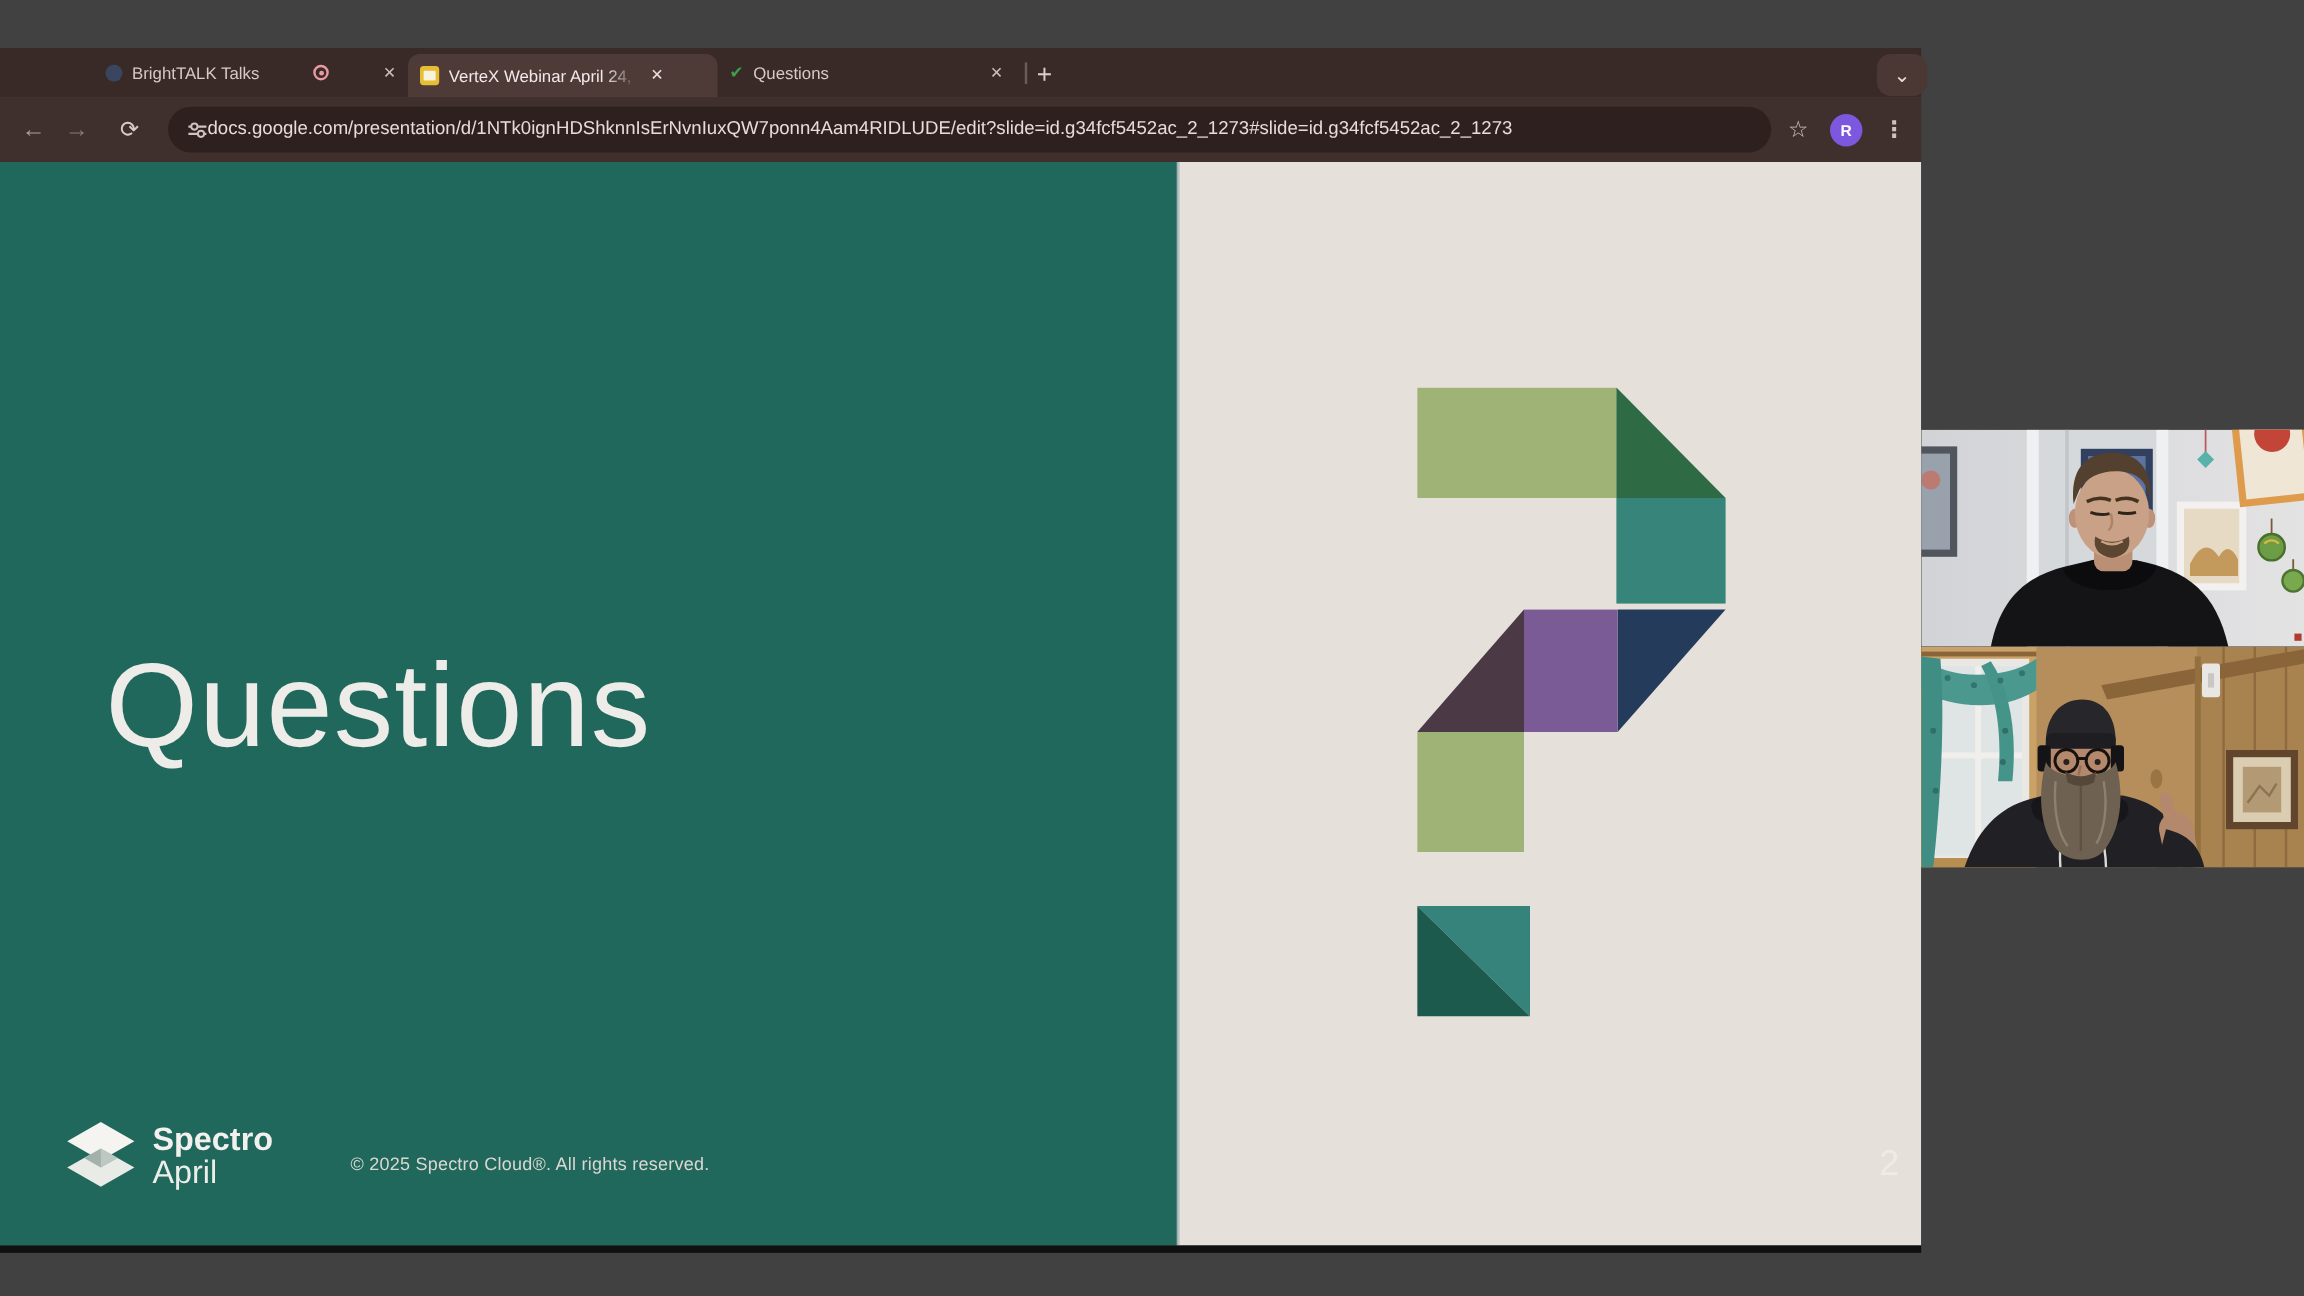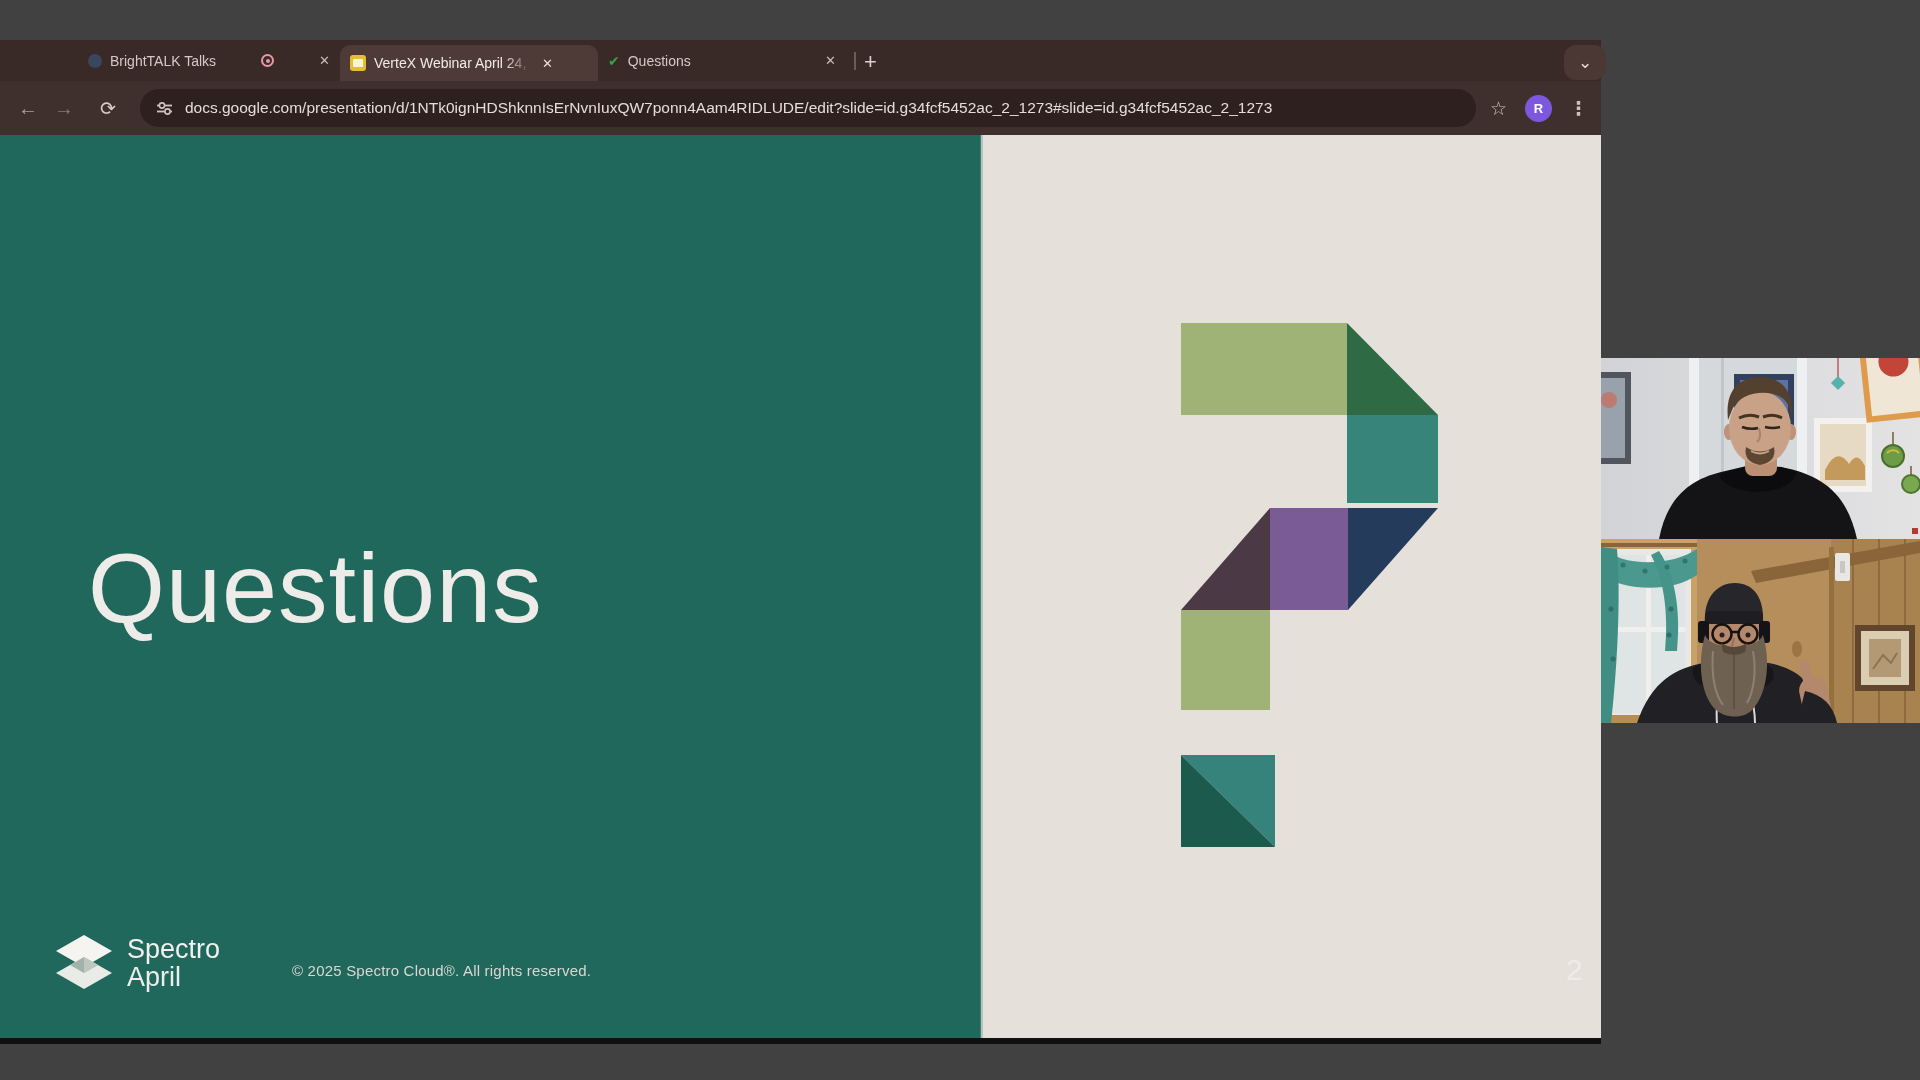--- a/index.html
+++ b/index.html
@@ -47,7 +47,7 @@
   .fwd  { color:#8b7874; margin-left:16px; }
   .reload { color:#d9cdc9; margin-left:26px; font-size:19px; }
   .urlbar { margin-left:24px; width:1336px; height:38px; border-radius:19px;
-    background:var(--urlbar-bg); display:flex; align-items:center; padding:0 16px; gap:12px; }
+    background:var(--urlbar-bg); display:flex; align-items:center; padding:0 16px; }
   .url-text { font-size:15.5px; color:var(--url-text); white-space:nowrap; overflow:hidden; }
   .star { margin-left:14px; font-size:19px; color:#cfc2be; }
   .avatar { margin-left:18px; width:27px; height:27px; border-radius:50%; background:var(--avatar-bg);

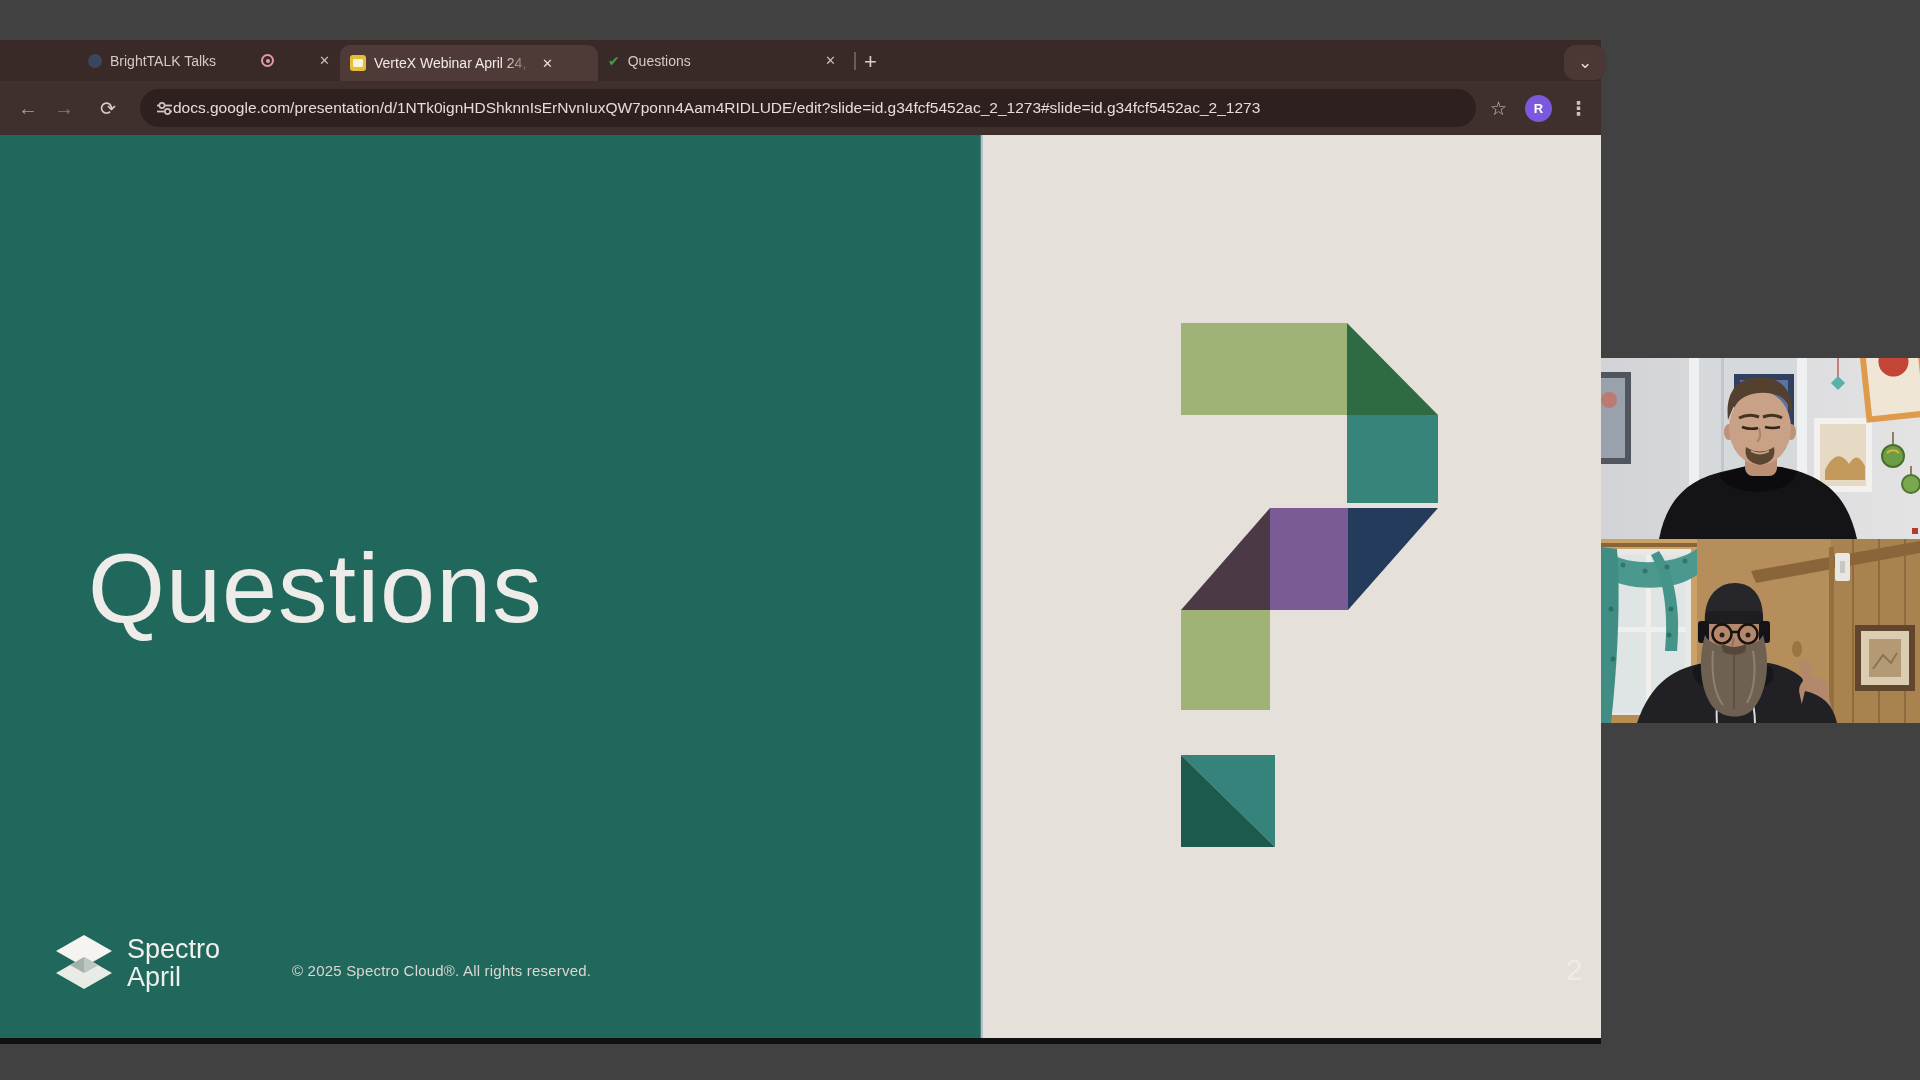--- a/index.html
+++ b/index.html
@@ -63,7 +63,7 @@
     letter-spacing:1px; color:var(--slide-title-color); }
   .brand { position:absolute; left:55px; top:798px; display:flex; align-items:center; gap:14px; }
   .brand-text { line-height:28px; font-size:27px; color:#f2f1ee; }
-  .brand-l1 { font-weight:normal; }
+  .brand-l1 { font-weight:bold; }
   .brand-l2 { font-weight:normal; color:#eceeea; }
   .copyright { position:absolute; left:292px; top:827px; font-size:15px; color:#dcd7d2; letter-spacing:.2px; }
   .qmark { position:absolute; left:200px; top:188px; }

